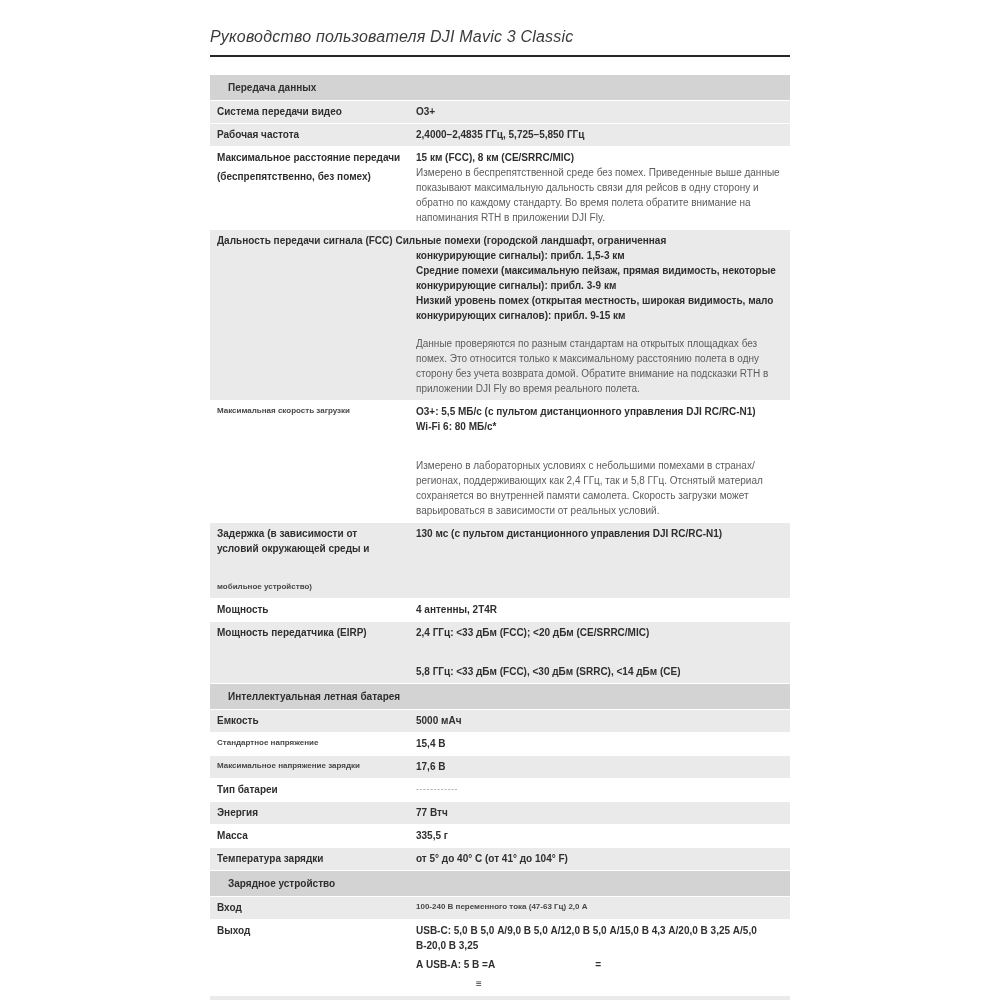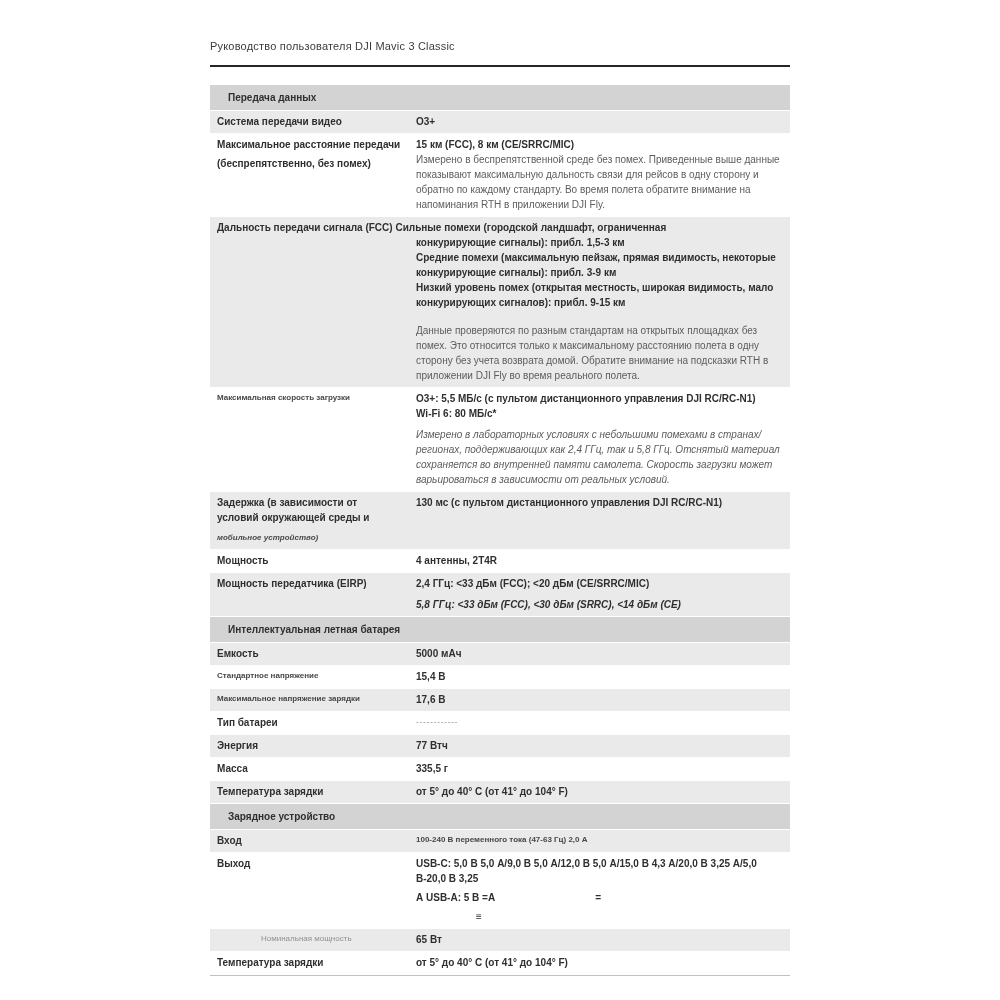--- a/index.html
+++ b/index.html
@@ -13,10 +13,11 @@
   .page { width: 580px; margin: 0 0 0 210px; }
 
   .doc-header {
-    margin-top: 40px;
-    font-size: 11px; line-height: 13px;
+    margin-top: 30px;
+    font-size: 16px; line-height: 13px;
     color: #3c3c3c; font-weight: 400;
     letter-spacing: 0.2px;
+    font-style: italic;
   }
   .header-rule { height: 2px; background: #262626; margin-top: 12px; }
 

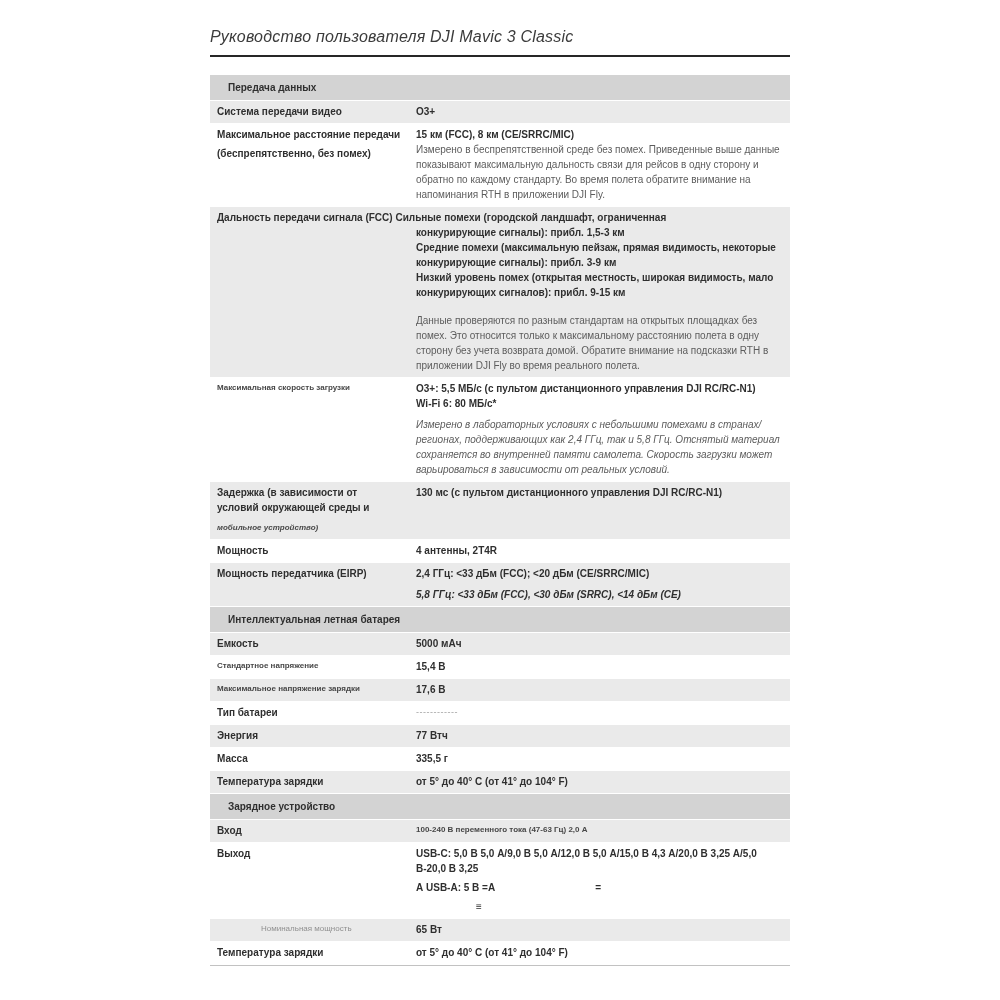--- a/index.html
+++ b/index.html
@@ -69,6 +69,14 @@
           <div class="ln b">O3+</div>
         </div>
       </div>
+      <div class="row gray">
+        <div class="cell">
+          <div class="ln b">Рабочая частота</div>
+        </div>
+        <div class="cell">
+          <div class="ln b">2,4000–2,4835 ГГц, 5,725–5,850 ГГц</div>
+        </div>
+      </div>
       <div class="row white">
         <div class="cell">
           <div class="ln b">Максимальное расстояние передачи</div>

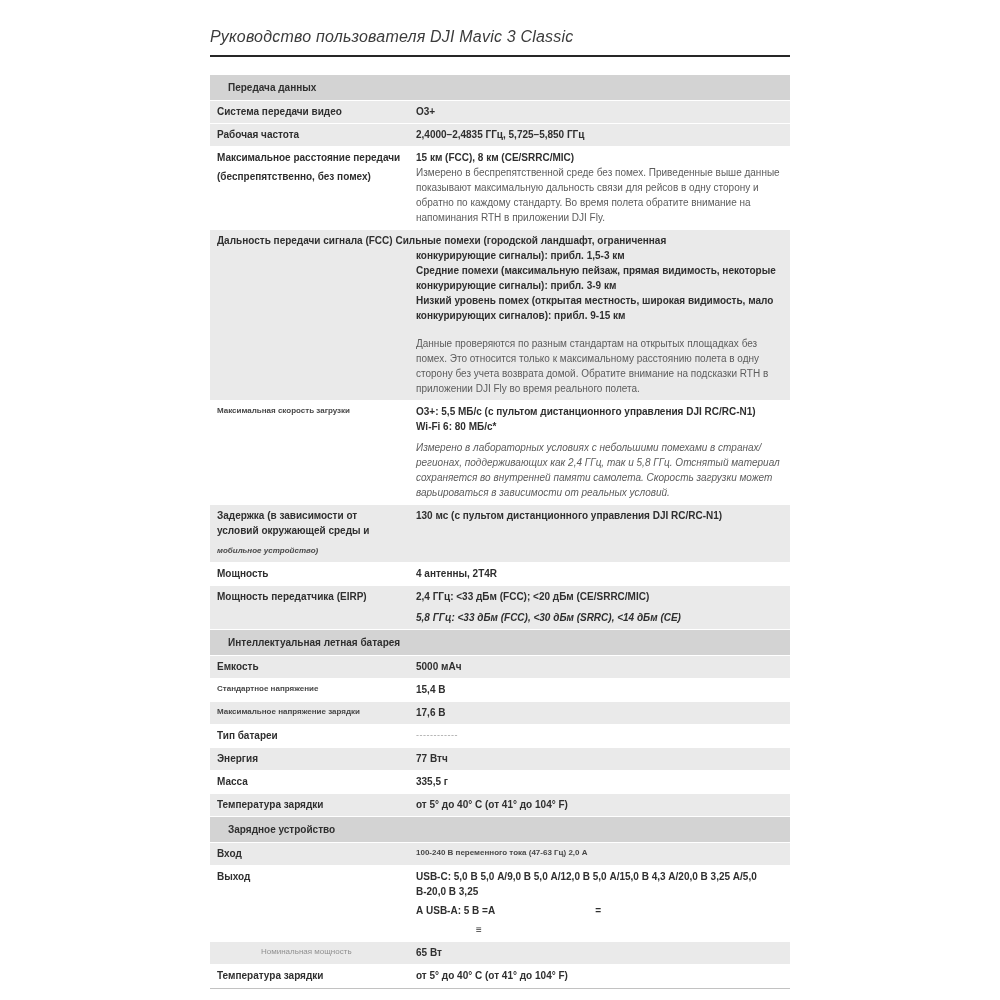--- a/index.html
+++ b/index.html
@@ -43,7 +43,7 @@
   .dim { color: #909090 !important; font-weight: 400 !important; margin-left: 44px; }
 
   .gap4  { margin-top: 4px; }
-  .gap6  { margin-top: 6px; font-style: italic; }
+  .gap6  { margin-top: 24px; }
   .gap13 { margin-top: 13px; }
   .ml60  { margin-left: 60px; }
   .stray { display: inline-block; margin-left: 100px; }

